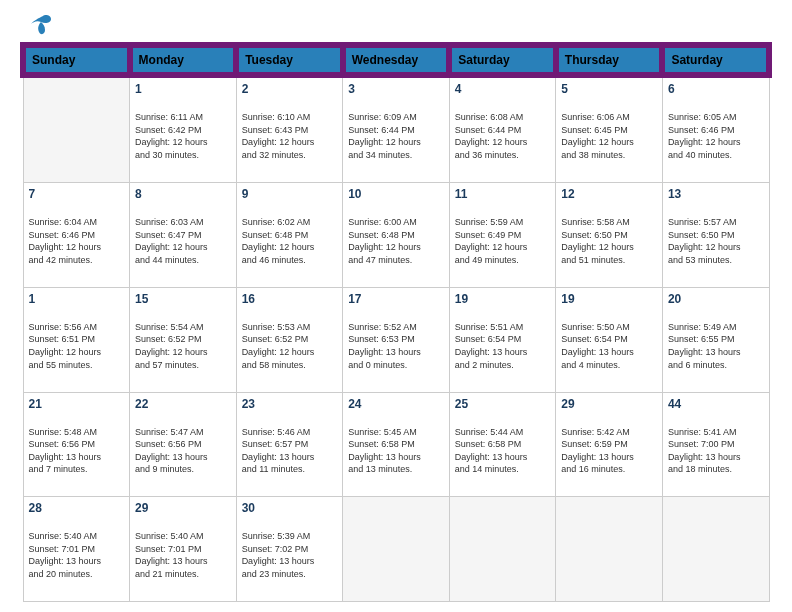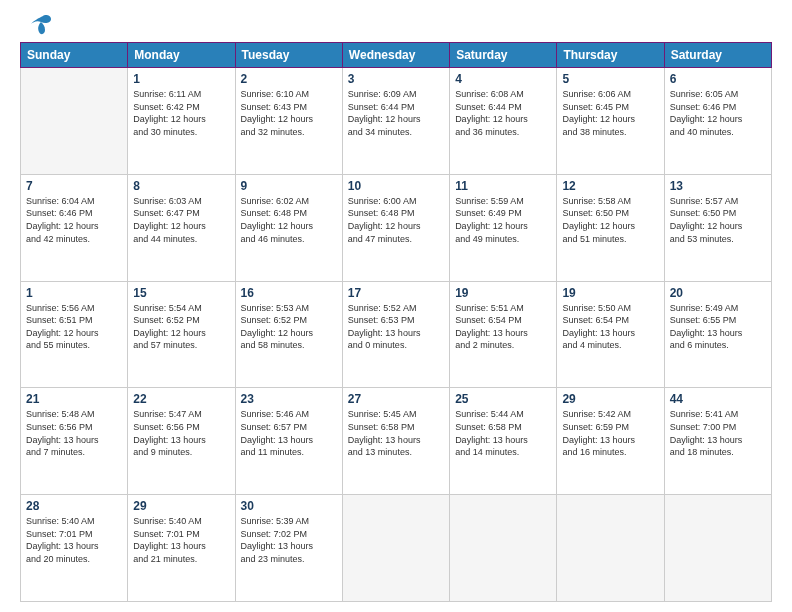--- a/index.html
+++ b/index.html
@@ -59,11 +59,11 @@
     }
     .calendar th {
       background: #2980b9;
-      color: #ffffff;
+      color: #000000;
       font-size: 12px;
       font-weight: bold;
       padding: 5px 6px;
-      border: 1px solid #701a75;
+      border: 6px solid #701a75;
       text-align: left;
     }
     .calendar td {

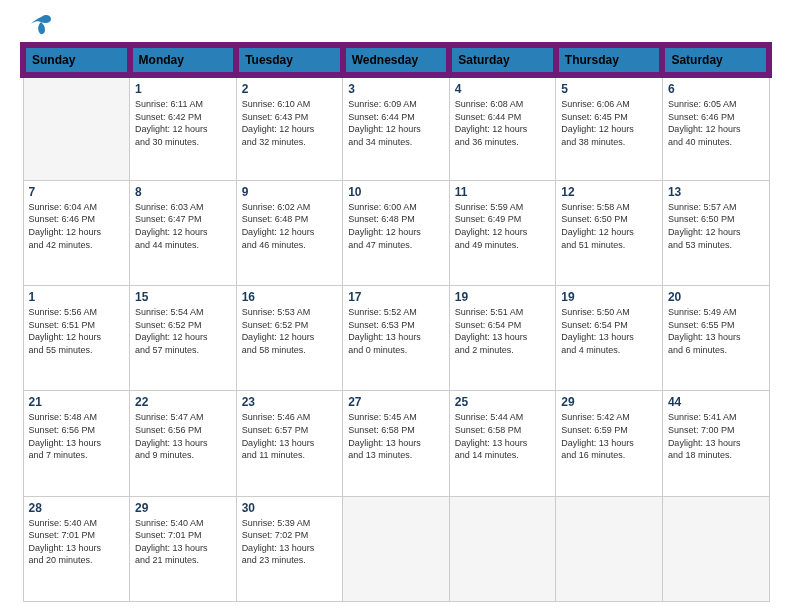--- a/index.html
+++ b/index.html
@@ -90,6 +90,7 @@
       font-size: 9px;
       line-height: 1.4;
       color: #333;
+      margin-top: 15px;
     }
     .week-row td {
       height: 82px;

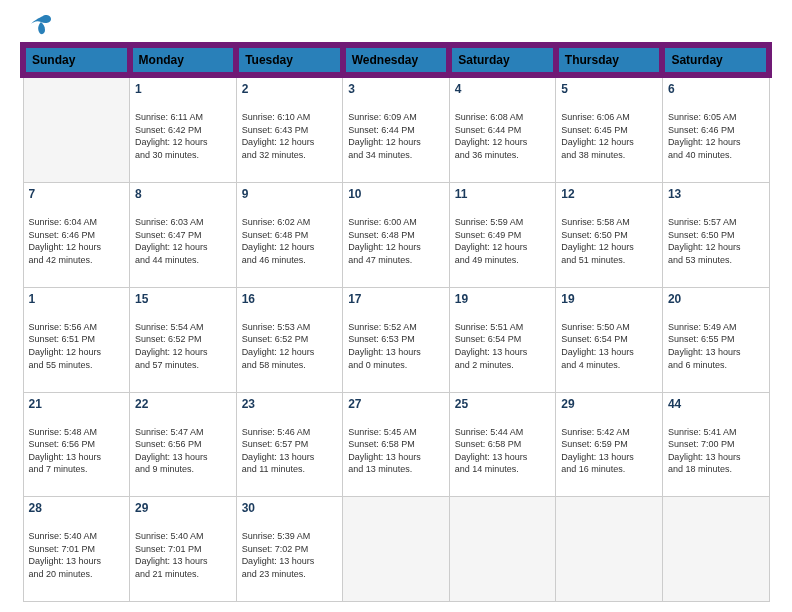--- a/index.html
+++ b/index.html
@@ -232,7 +232,7 @@
             <div class="day-info">Sunrise: 5:46 AM<br>Sunset: 6:57 PM<br>Daylight: 13 hours<br>and 11 minutes.</div>
           </td>
           <td>
-            <span class="day-number">27</span>
+            <span class="day-number">24</span>
             <div class="day-info">Sunrise: 5:45 AM<br>Sunset: 6:58 PM<br>Daylight: 13 hours<br>and 13 minutes.</div>
           </td>
           <td>

